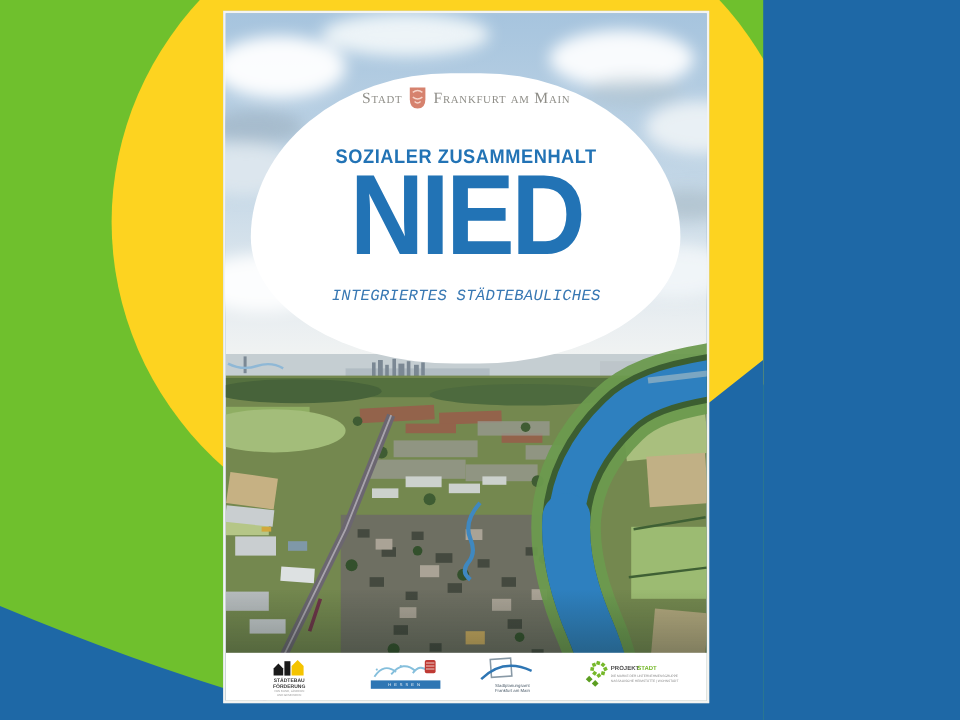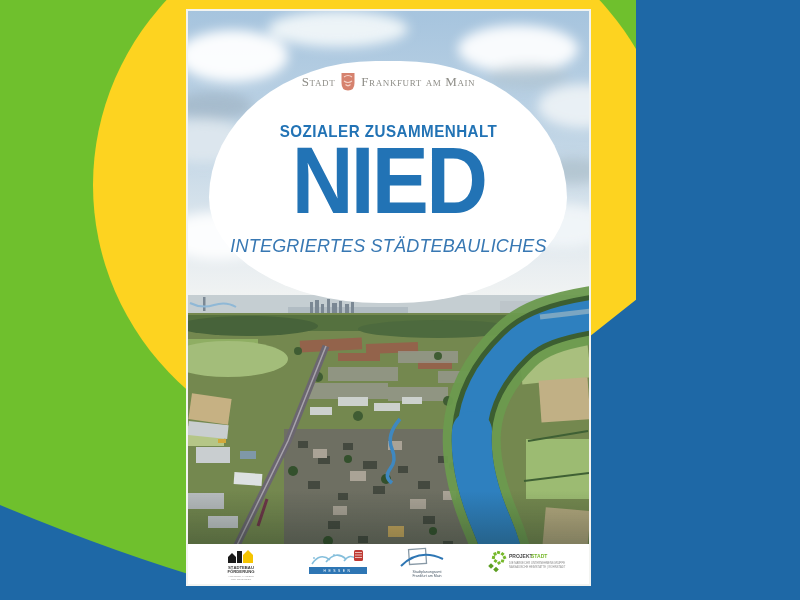--- a/index.html
+++ b/index.html
@@ -23,8 +23,8 @@
             color:#2273b5;font-weight:bold;font-size:95px;line-height:1;
             letter-spacing:-3px;transform:scaleX(.9);}
   .subtitle{position:absolute;left:0;top:227px;width:100%;text-align:center;
-            color:#3878b3;font-family:Liberation Sans, sans-serif;font-style:italic;
-            font-size:18px;letter-spacing:.2px;line-height:17px;}
+            color:#3878b3;font-family:Liberation Mono, monospace;font-style:italic;
+            font-size:13px;letter-spacing:.2px;line-height:17px;}
   .logobar{position:absolute;left:0;top:533px;width:401px;height:40px;background:#fff;}
   .logobar svg{position:absolute;top:3px;}
   .lg1{left:28px;} .lg2{left:116px;} .lg3{left:209px;} .lg4{left:297px;}

